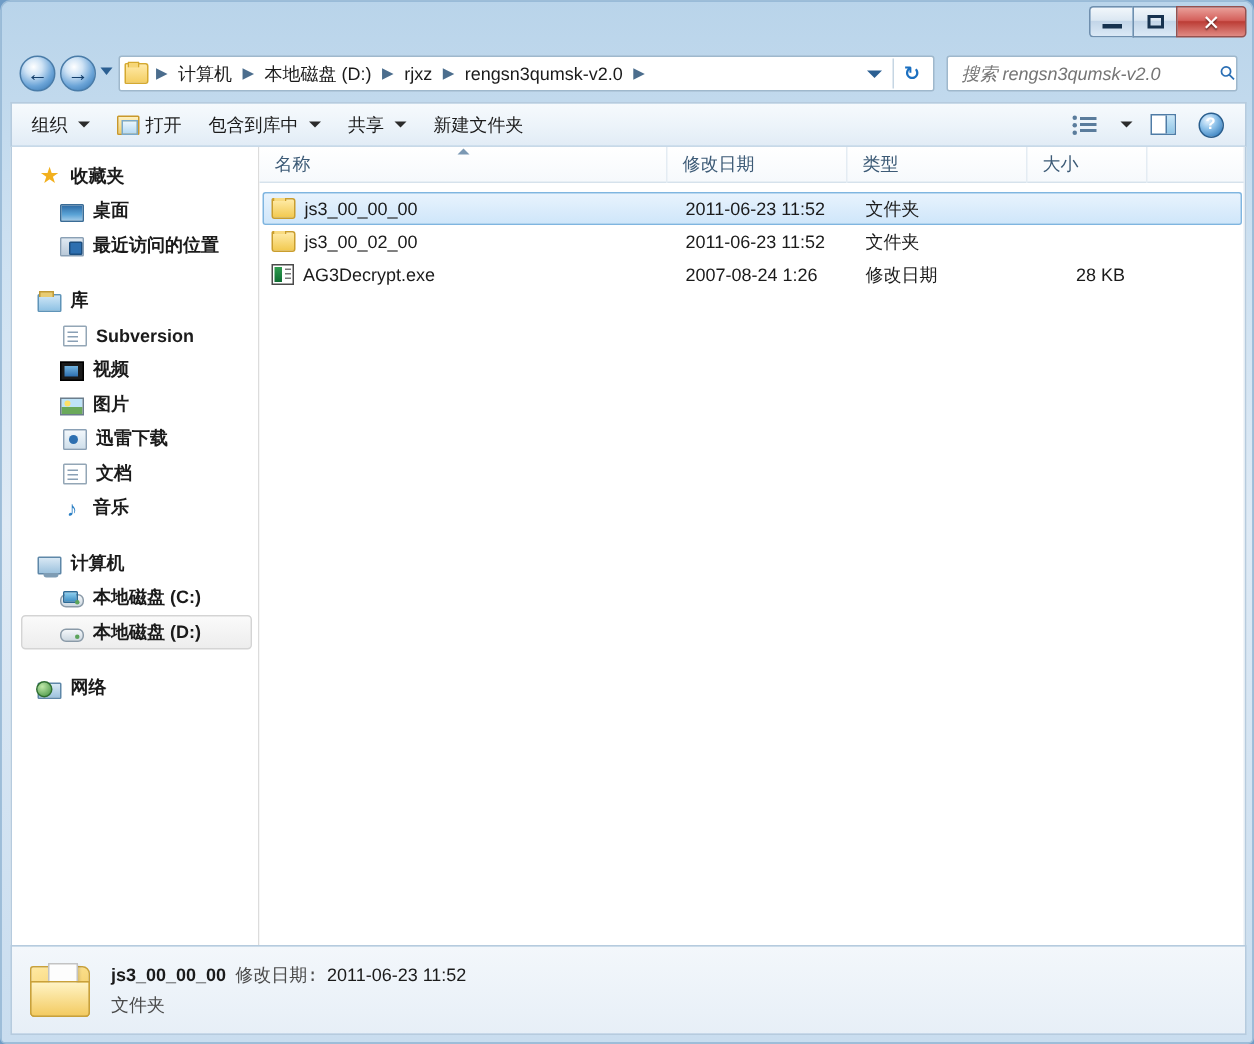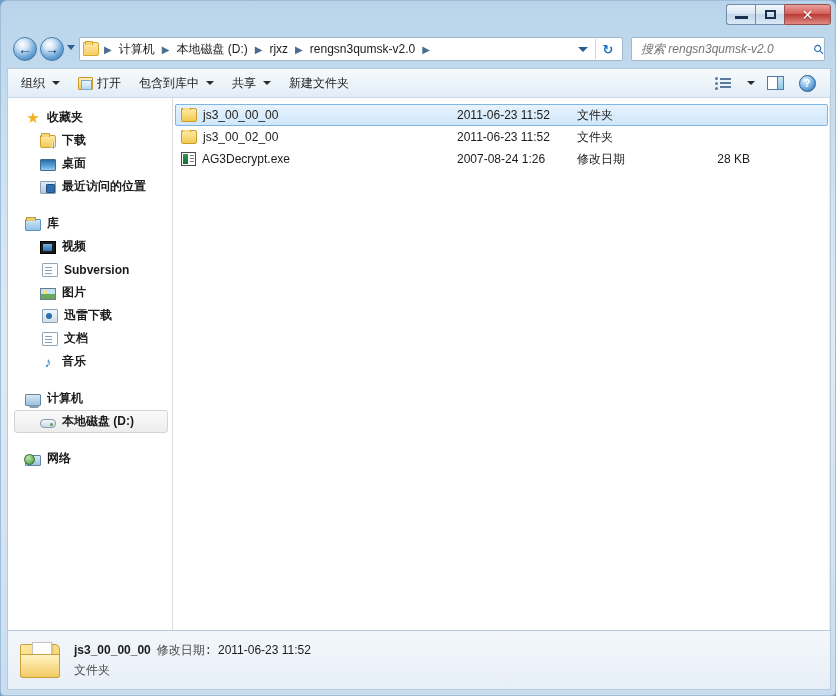--- a/index.html
+++ b/index.html
@@ -620,6 +620,22 @@
     </div>
 
     <div id="filepane">
+      <div id="col-header">
+        <div class="col c-name">
+          <span class="sort-tri"></span>
+          <span>名称</span>
+        </div>
+        <div class="col c-date">
+          <span>修改日期</span>
+        </div>
+        <div class="col c-type">
+          <span>类型</span>
+        </div>
+        <div class="col c-size">
+          <span>大小</span>
+        </div>
+        <div class="col c-pad"></div>
+      </div>
 
       <div id="rows">
         <div class="row selected">

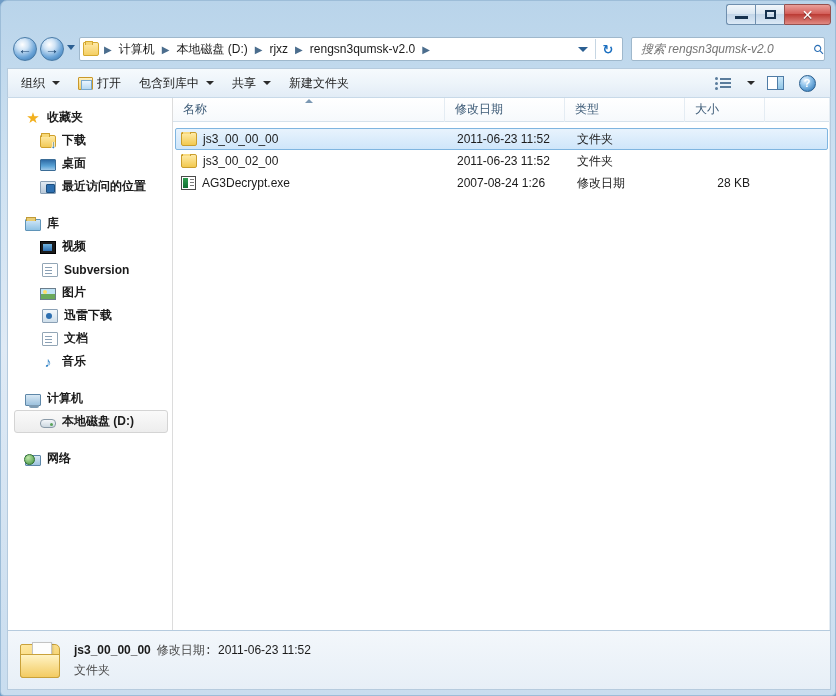--- a/index.html
+++ b/index.html
@@ -550,10 +550,6 @@
           <span class="nav-label">收藏夹</span>
         </div>
         <div class="nav-row child">
-          <span class="ic ic-folder ic-dl"></span>
-          <span class="nav-label">下载</span>
-        </div>
-        <div class="nav-row child">
           <span class="ic ic-desktop"></span>
           <span class="nav-label">桌面</span>
         </div>

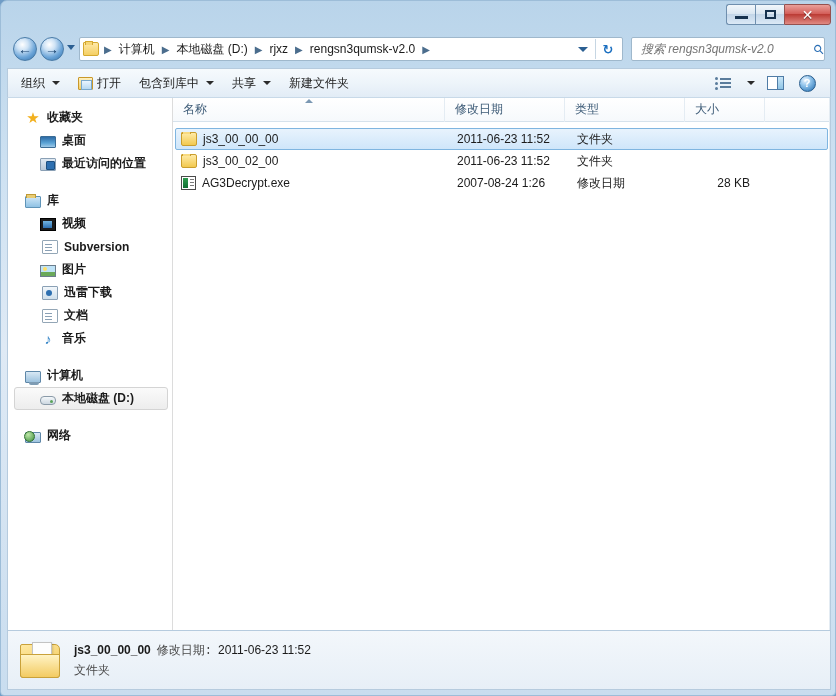--- a/index.html
+++ b/index.html
@@ -567,12 +567,12 @@
           <span class="nav-label">库</span>
         </div>
         <div class="nav-row child">
+          <span class="ic ic-doc"></span>
+          <span class="nav-label">Subversion</span>
+        </div>
+        <div class="nav-row child">
           <span class="ic ic-video"></span>
           <span class="nav-label">视频</span>
-        </div>
-        <div class="nav-row child">
-          <span class="ic ic-doc"></span>
-          <span class="nav-label">Subversion</span>
         </div>
         <div class="nav-row child">
           <span class="ic ic-pic"></span>

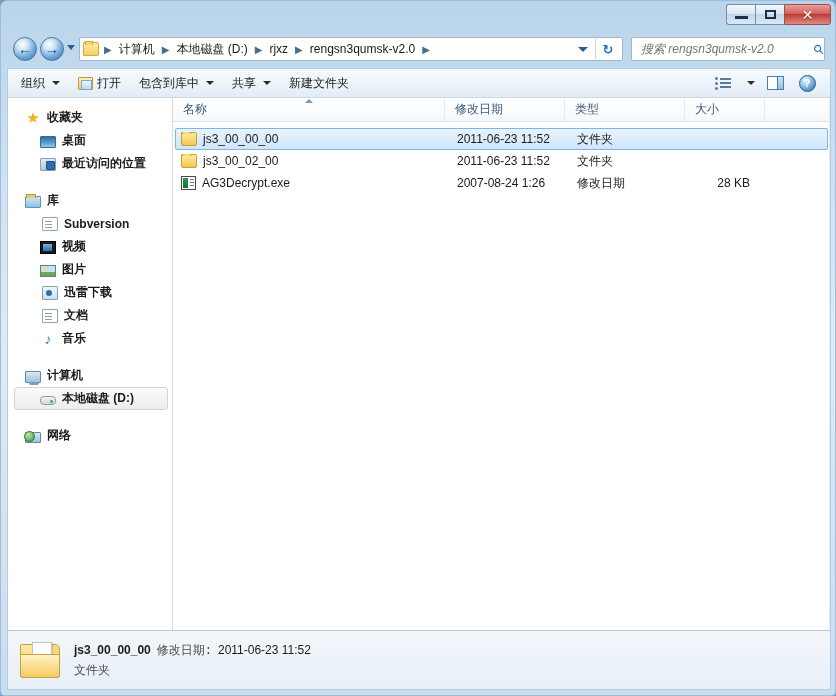--- a/index.html
+++ b/index.html
@@ -599,6 +599,10 @@
           <span class="ic ic-computer"></span>
           <span class="nav-label">计算机</span>
         </div>
+        <div class="nav-row child">
+          <span class="ic ic-drive ic-drive-sys"></span>
+          <span class="nav-label">本地磁盘 (C:)</span>
+        </div>
         <div class="nav-row child selected">
           <span class="ic ic-drive"></span>
           <span class="nav-label">本地磁盘 (D:)</span>

